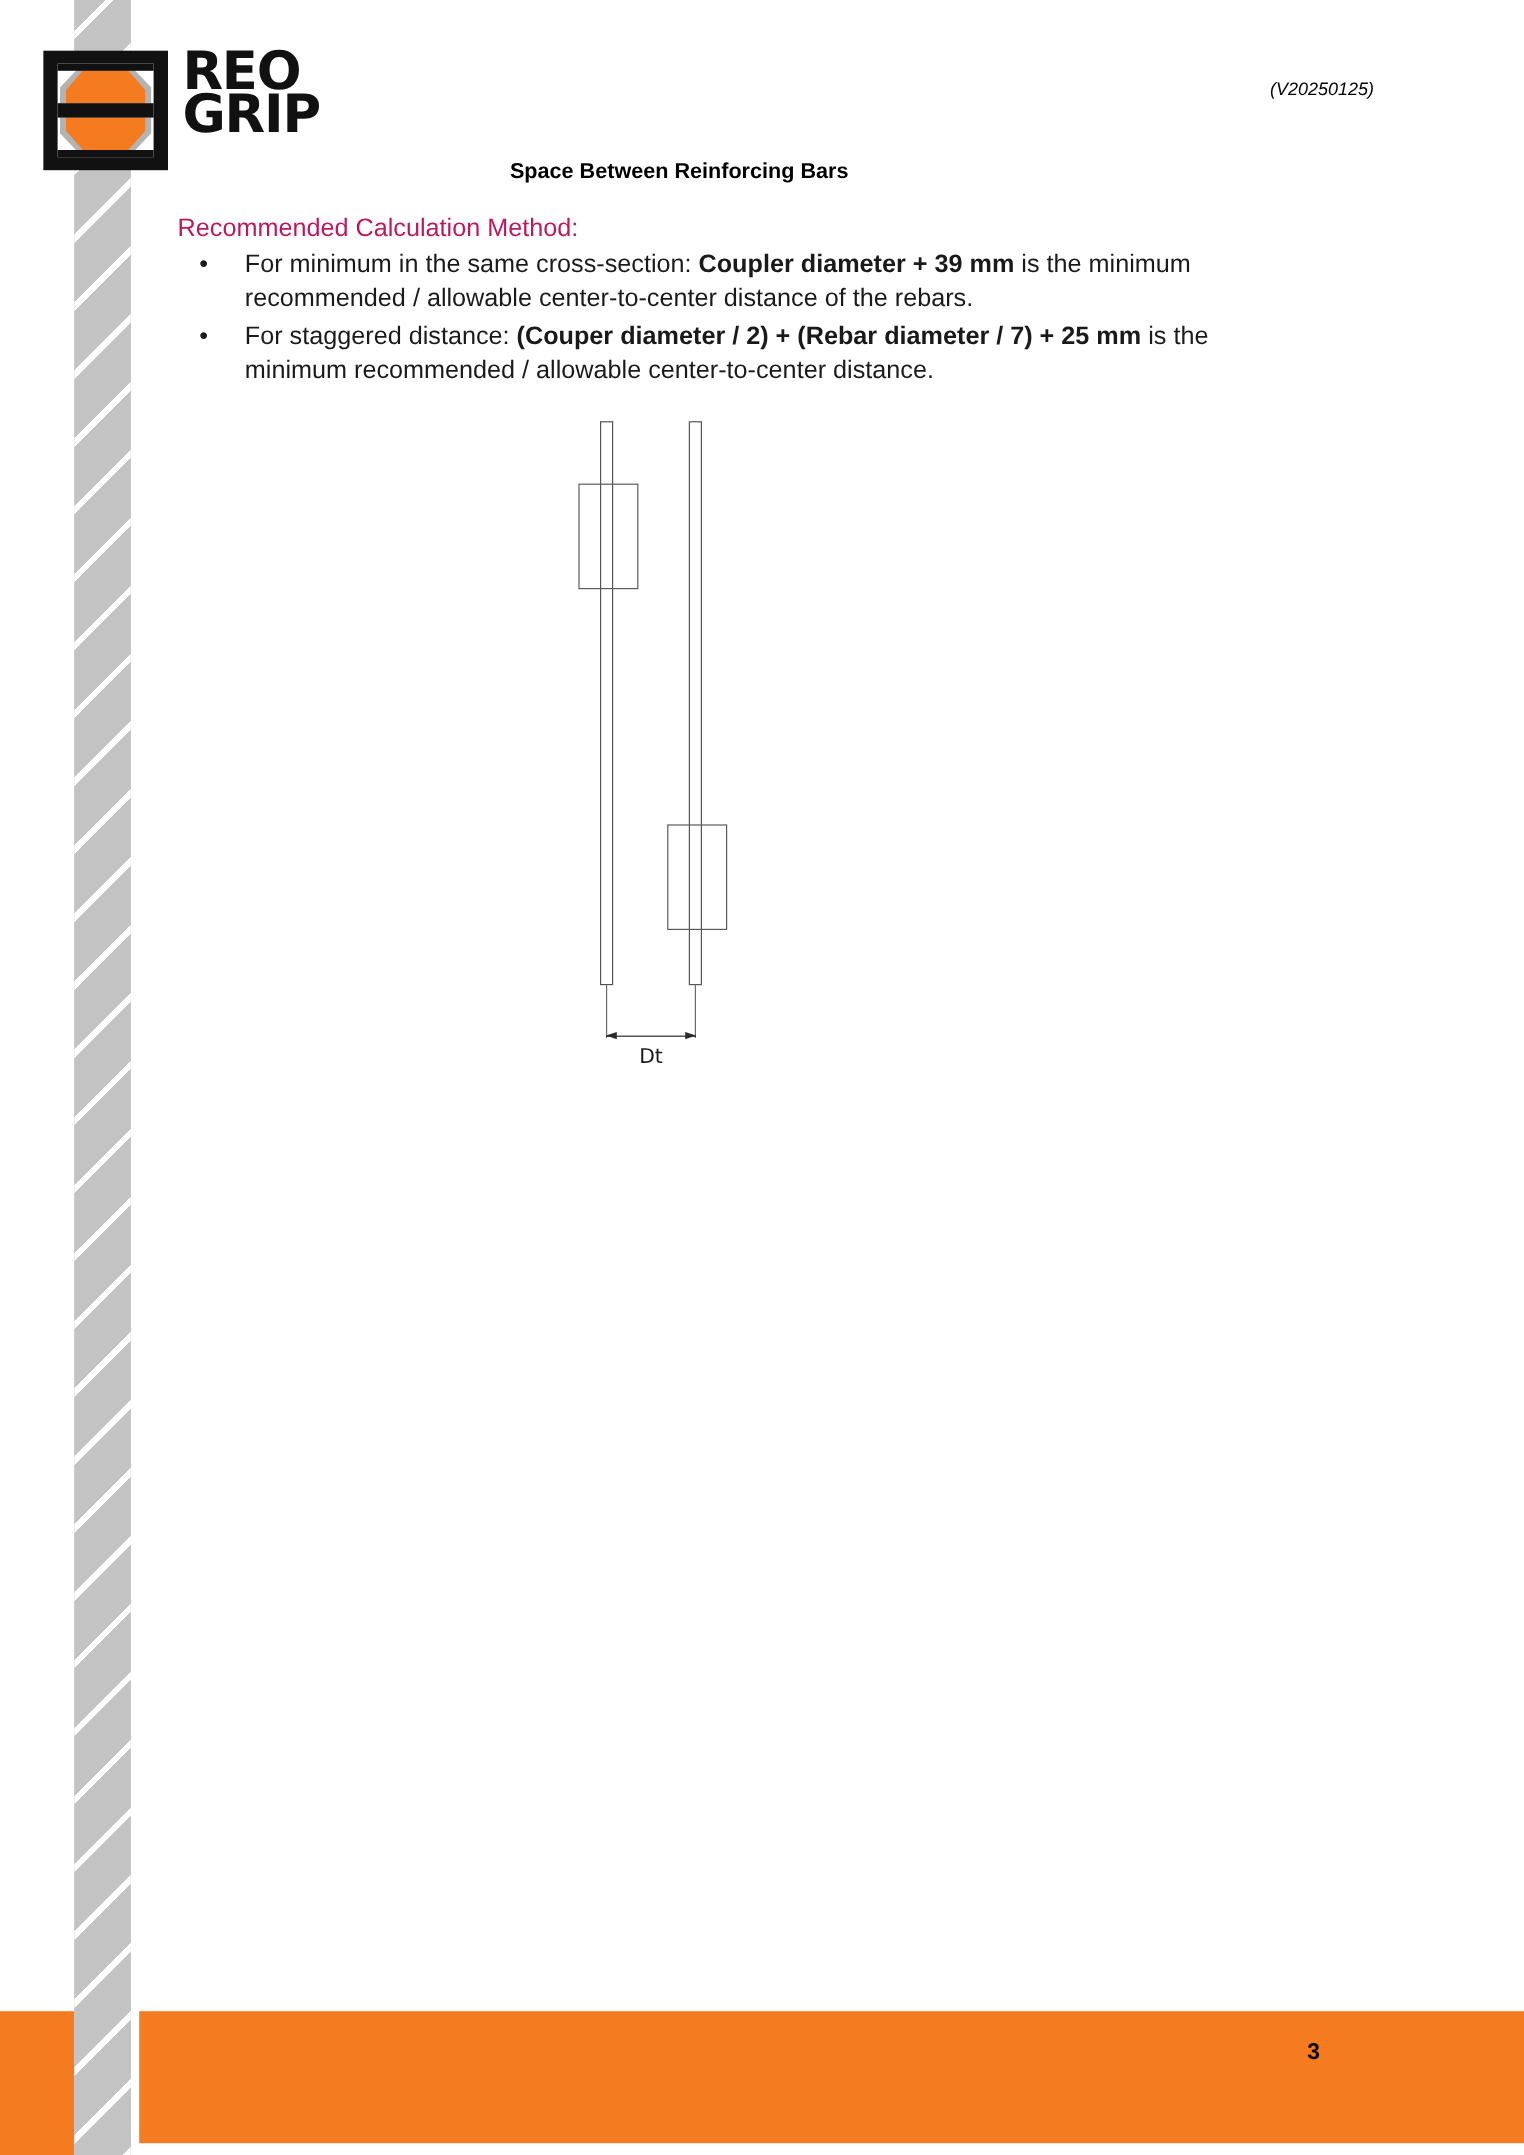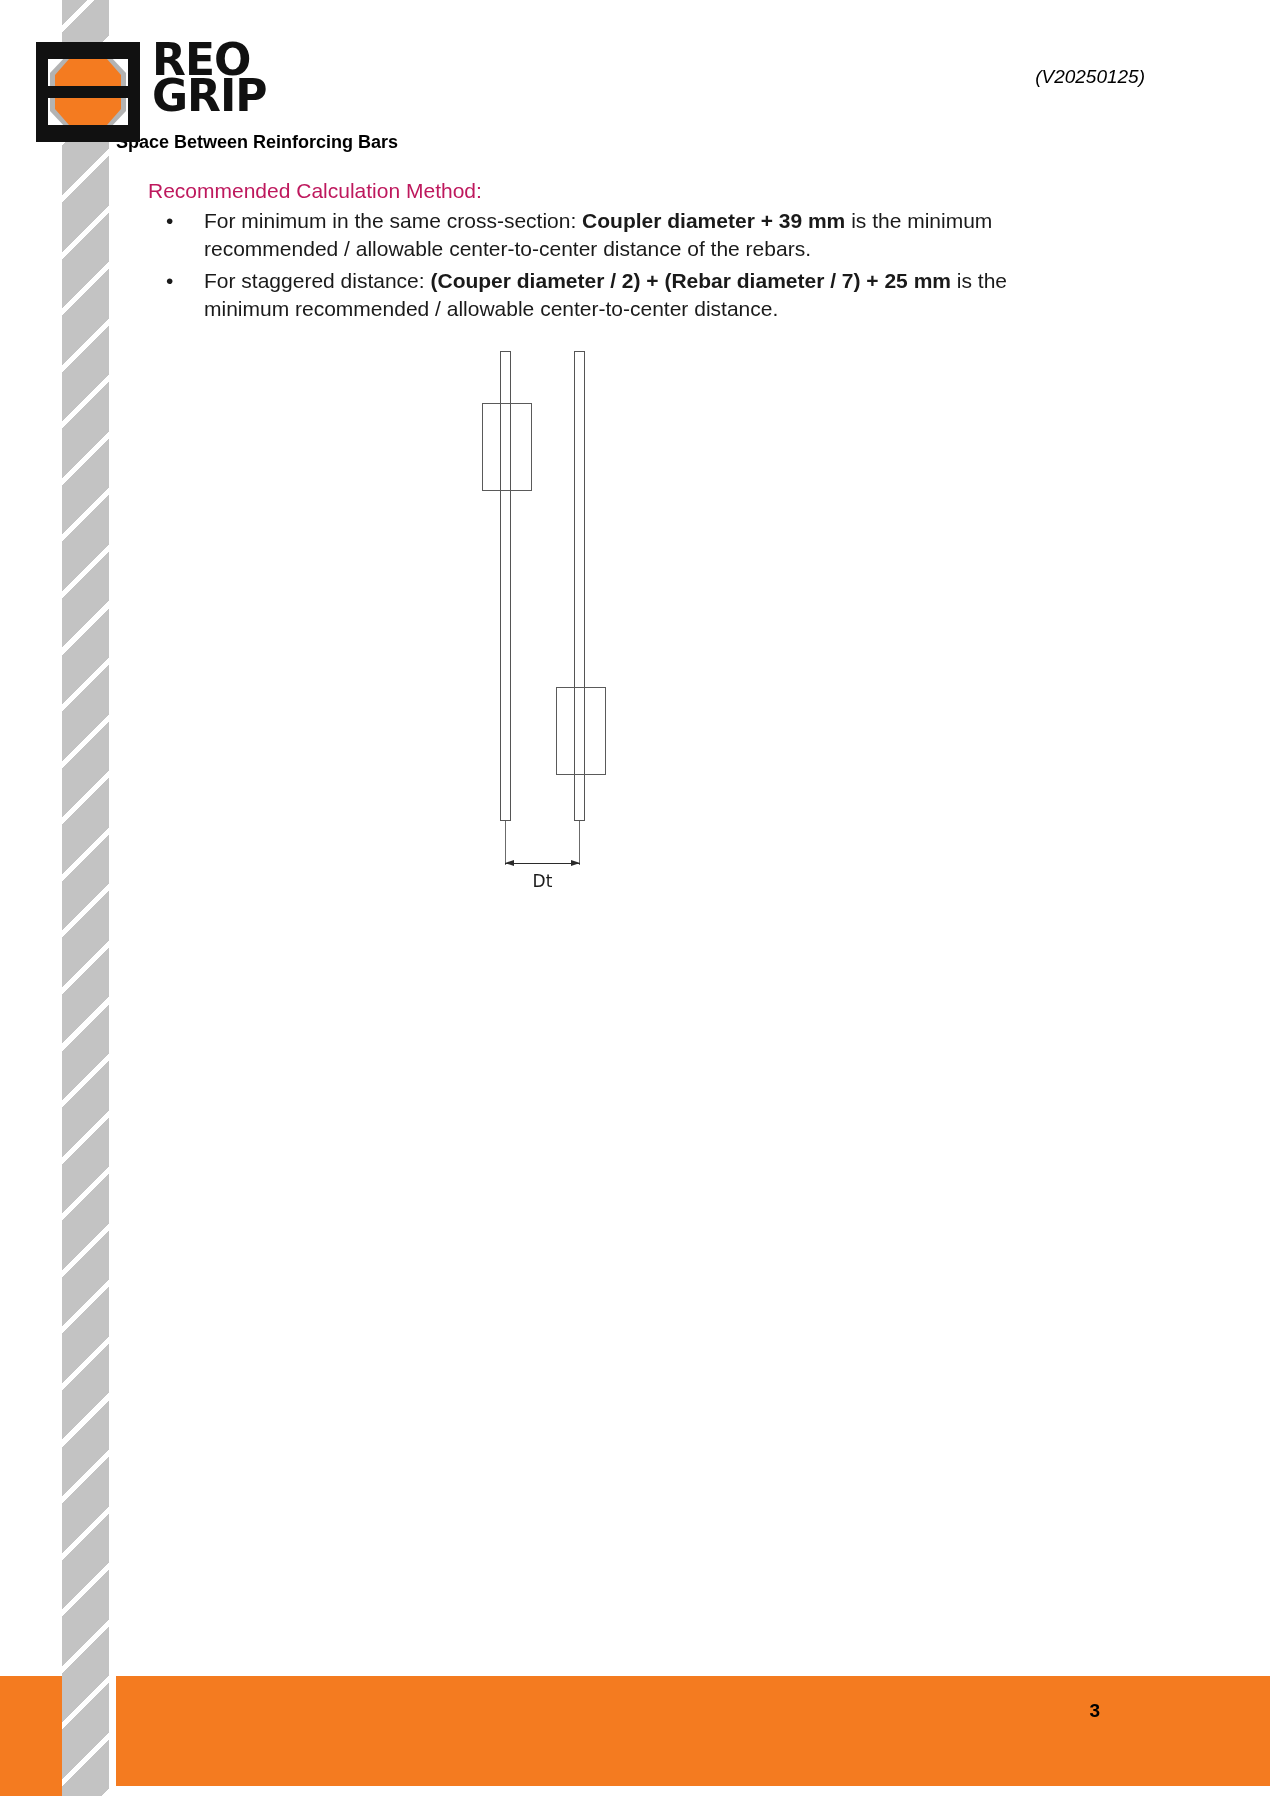--- a/index.html
+++ b/index.html
@@ -98,7 +98,7 @@
     position: absolute;
     right: 125px;
     top: 66px;
-    font-size: 19px;
+    font-size: 15px;
     font-style: italic;
     color: #000;
     z-index: 6;

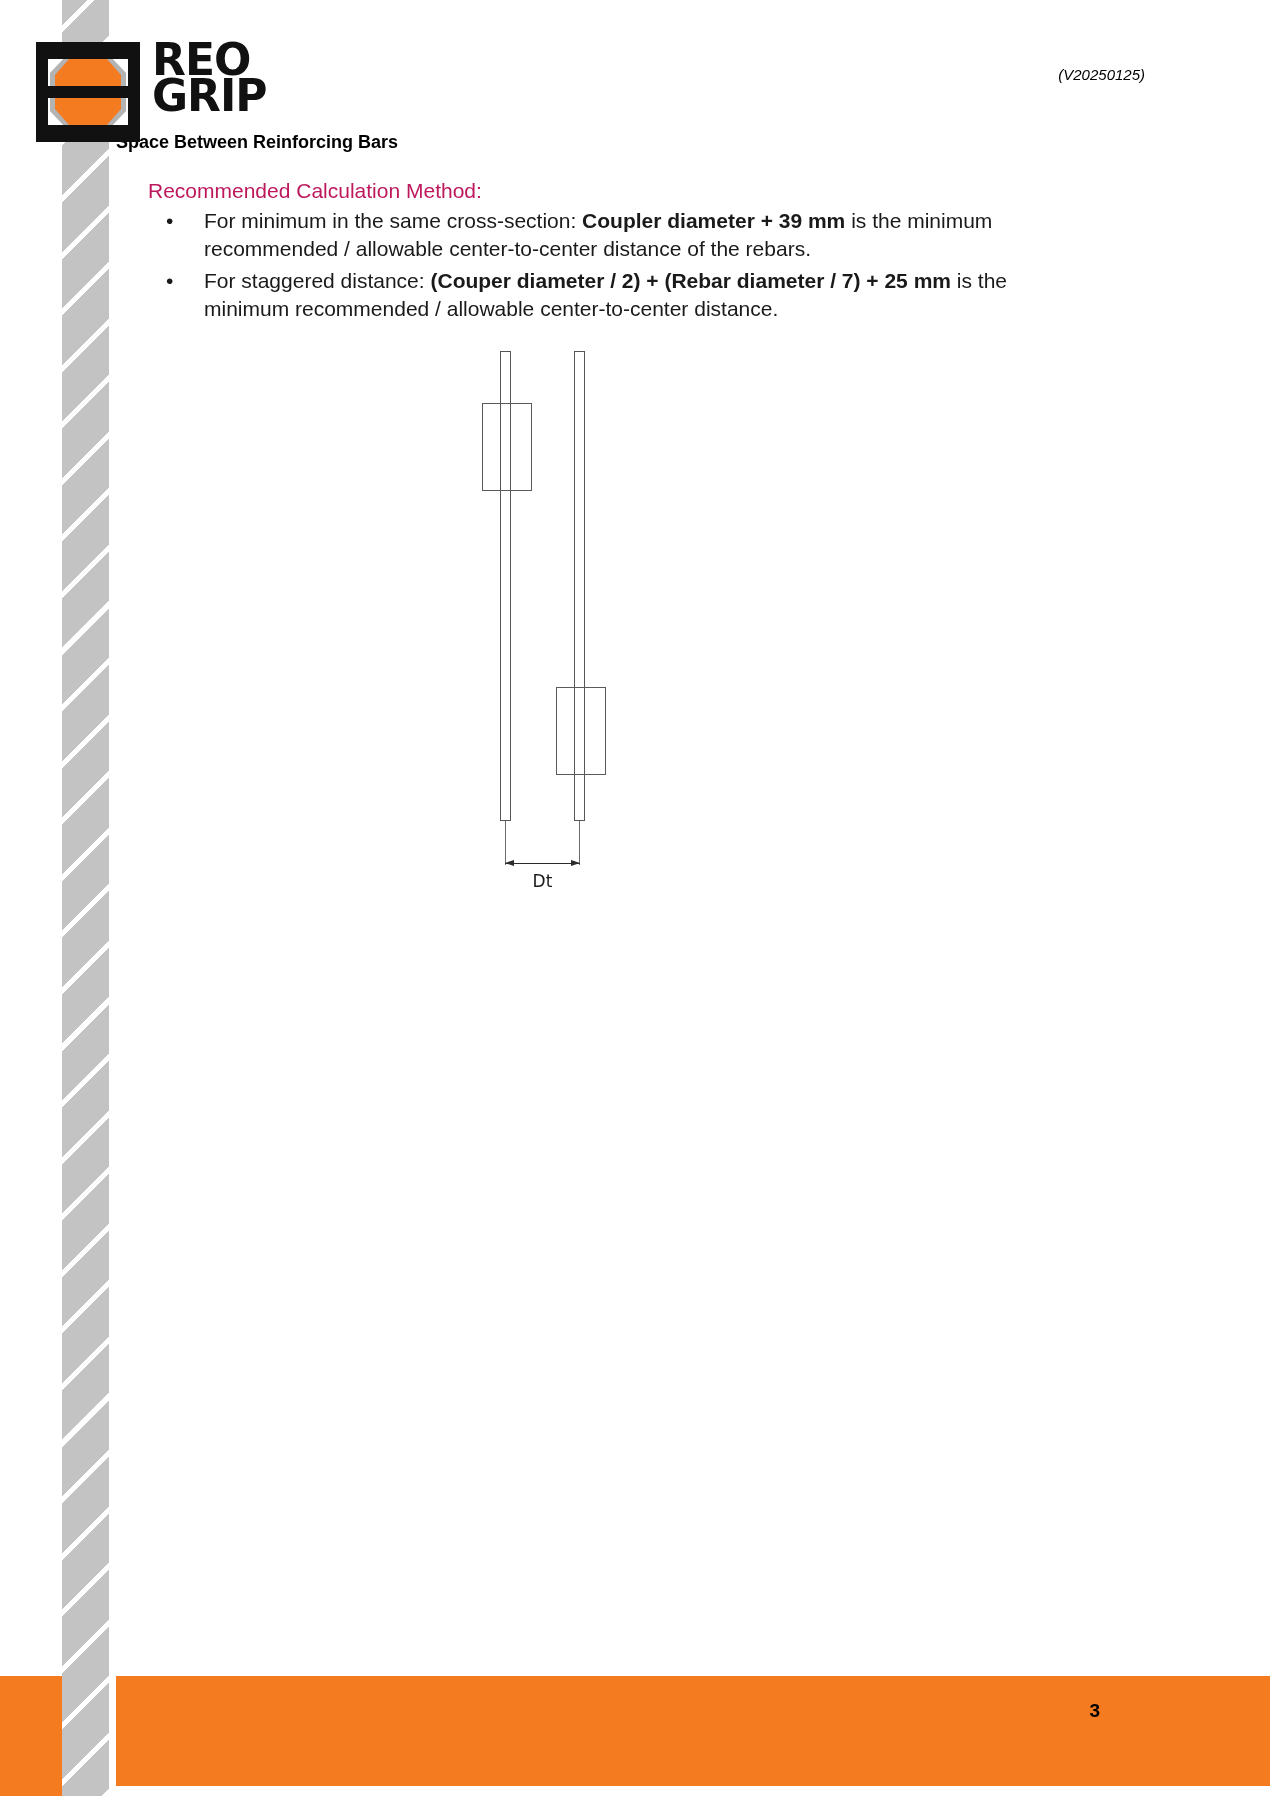--- a/index.html
+++ b/index.html
@@ -113,7 +113,7 @@
     z-index: 5;
   }
   .doc-title {
-    text-align: left;
+    text-align: center;
     font-size: 18px;
     font-weight: bold;
     color: #000;

